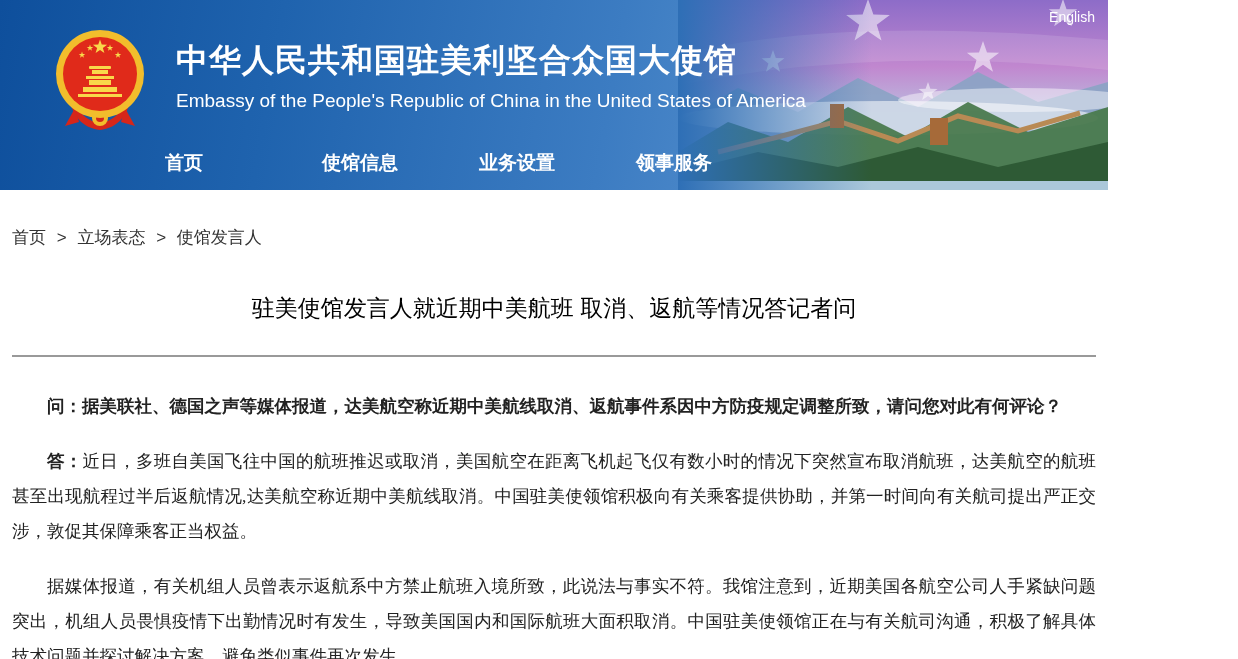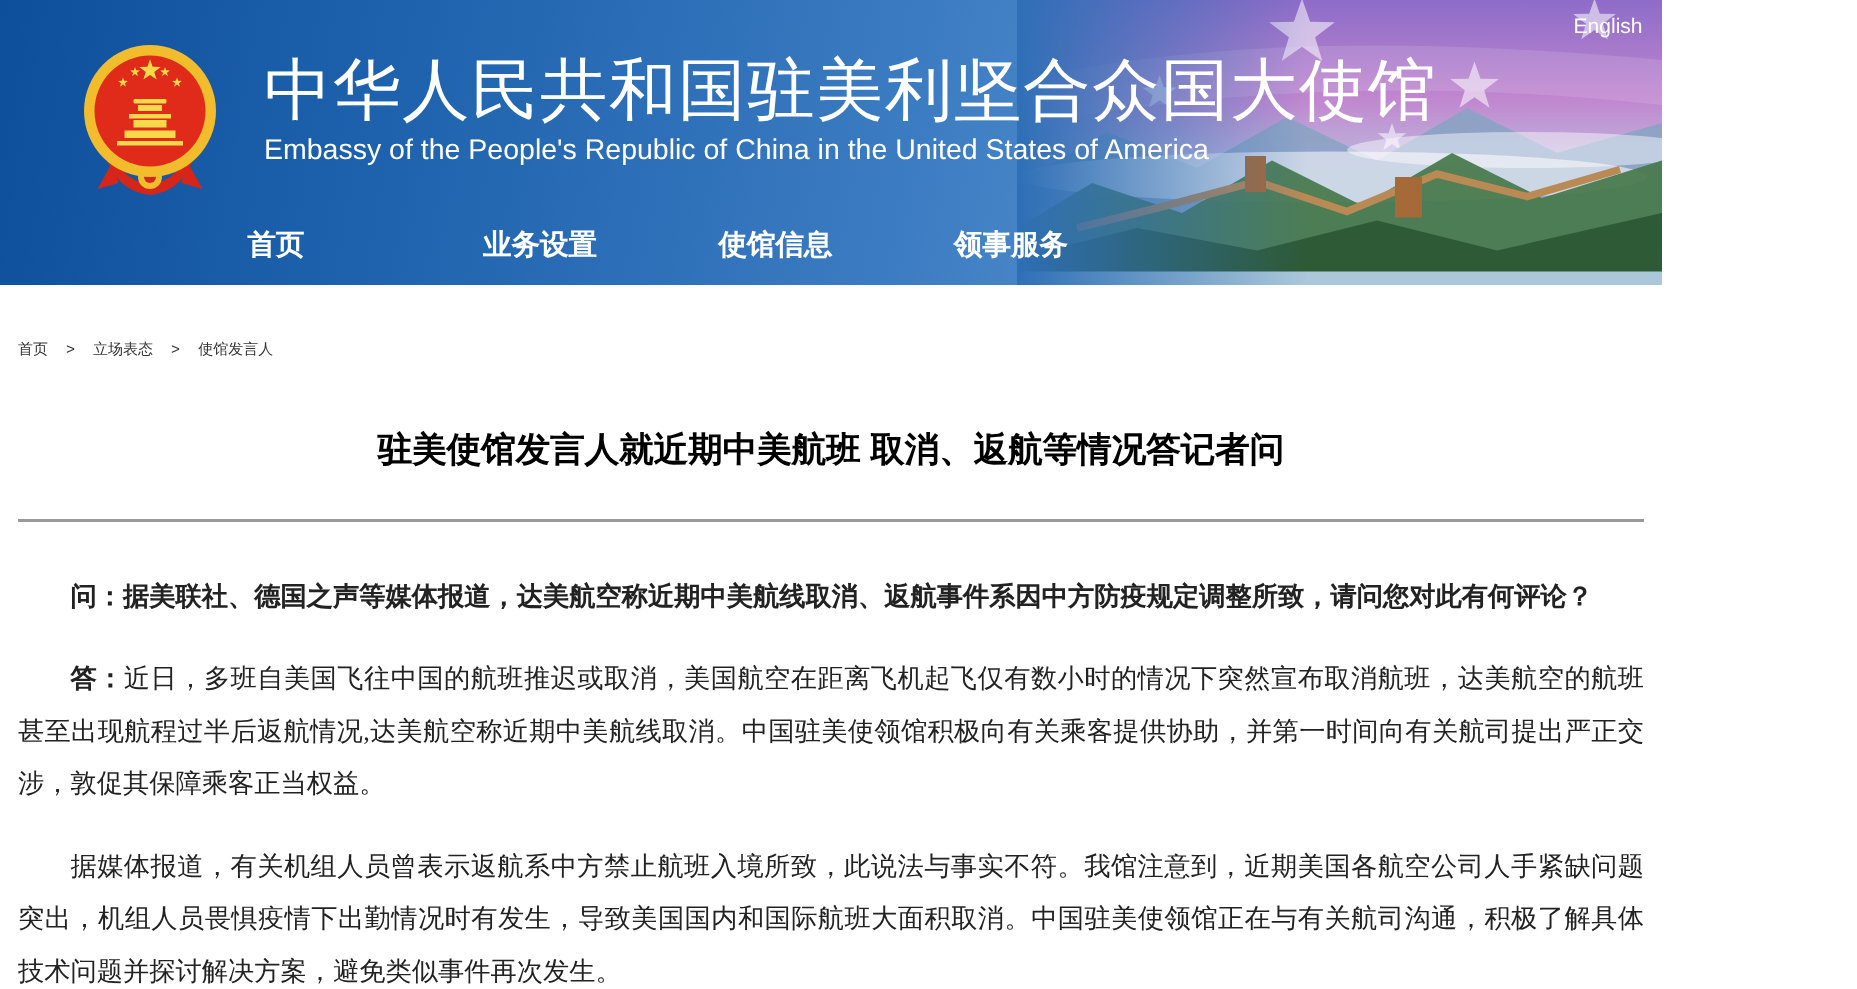--- a/index.html
+++ b/index.html
@@ -24,7 +24,7 @@
   }
   .emblem { position:absolute; left:44px; top:22px; width:112px; height:118px; z-index:3; }
   .titles { position:absolute; left:176px; top:34px; z-index:3; }
-  .site-title-zh { font-size:45px; font-weight:400; letter-spacing:1px; line-height:52px; white-space:nowrap;text-align:center; }
+  .site-title-zh { font-size:32px; font-weight:700; letter-spacing:1px; line-height:52px; white-space:nowrap; }
   .site-title-en { font-size:19px; font-weight:400; margin-top:4px; white-space:nowrap; }
   .main-nav { position:absolute; left:165px; bottom:14px; display:flex; z-index:3; }
   .main-nav .nav-item {

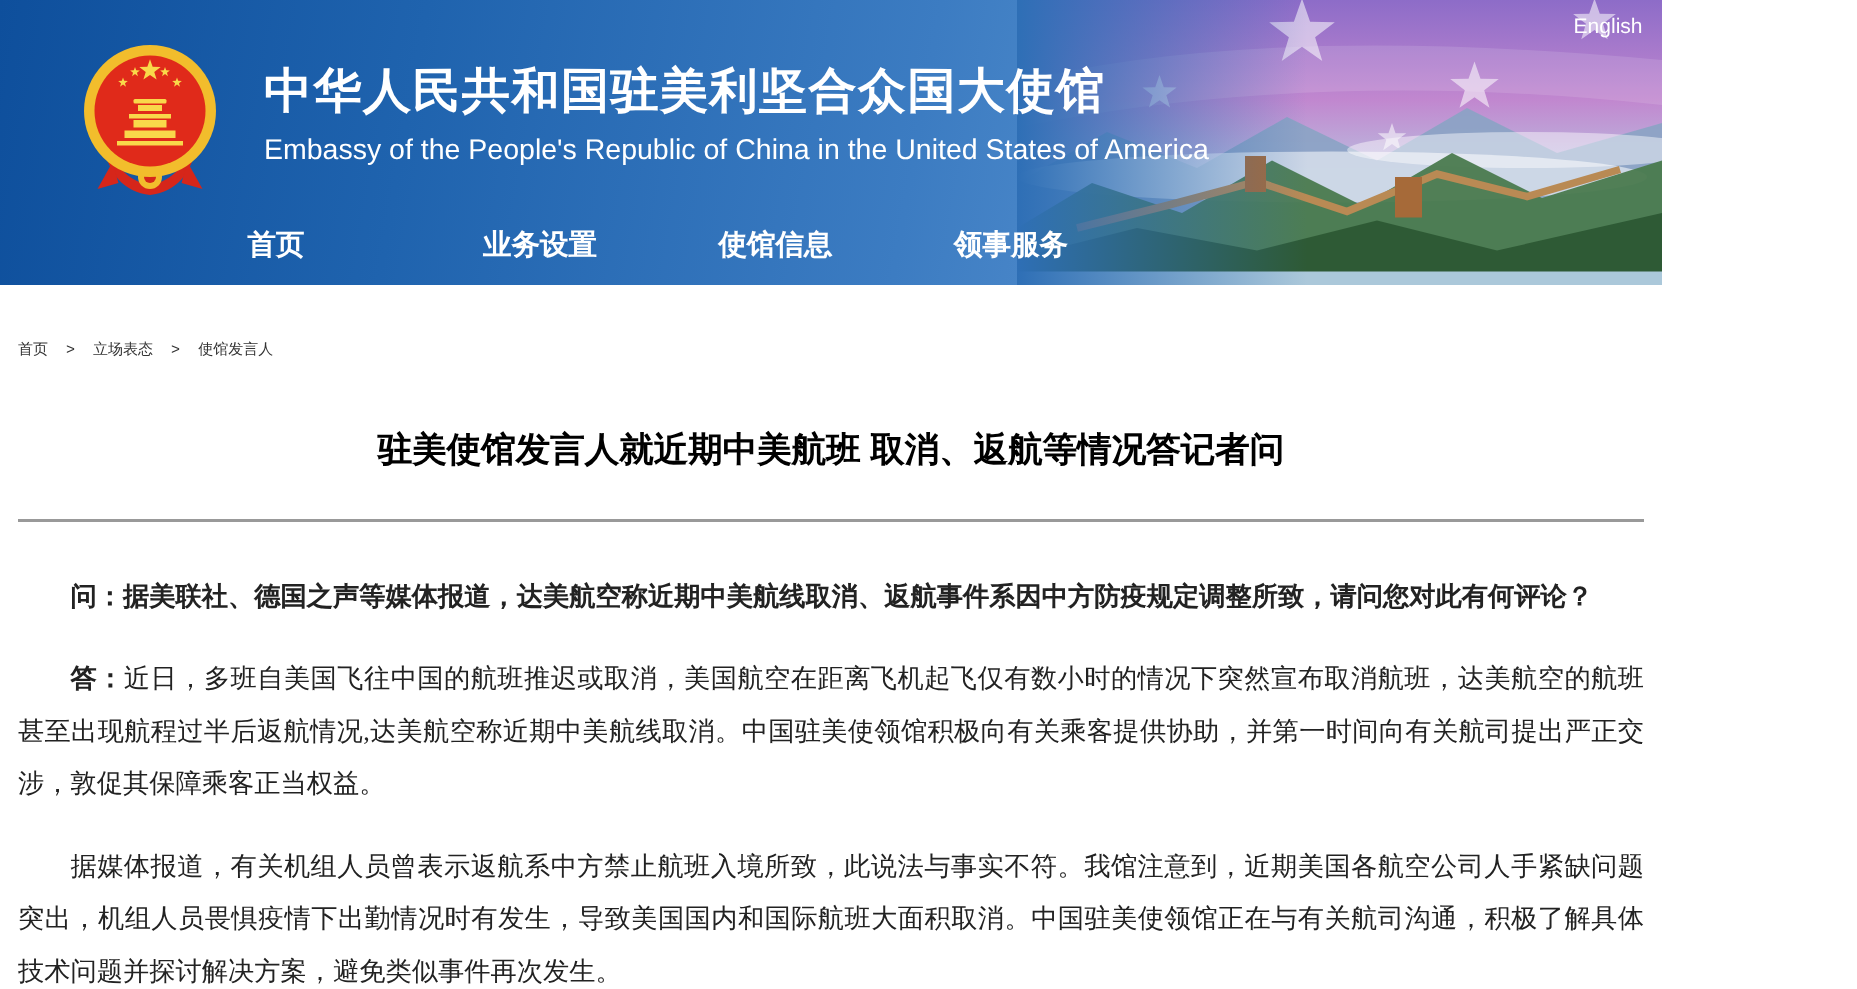--- a/index.html
+++ b/index.html
@@ -120,8 +120,8 @@
 
     <nav class="main-nav">
       <div class="nav-item">首页</div>
+      <div class="nav-item">使馆信息</div>
       <div class="nav-item">业务设置</div>
-      <div class="nav-item">使馆信息</div>
       <div class="nav-item">领事服务</div>
     </nav>
   </header>

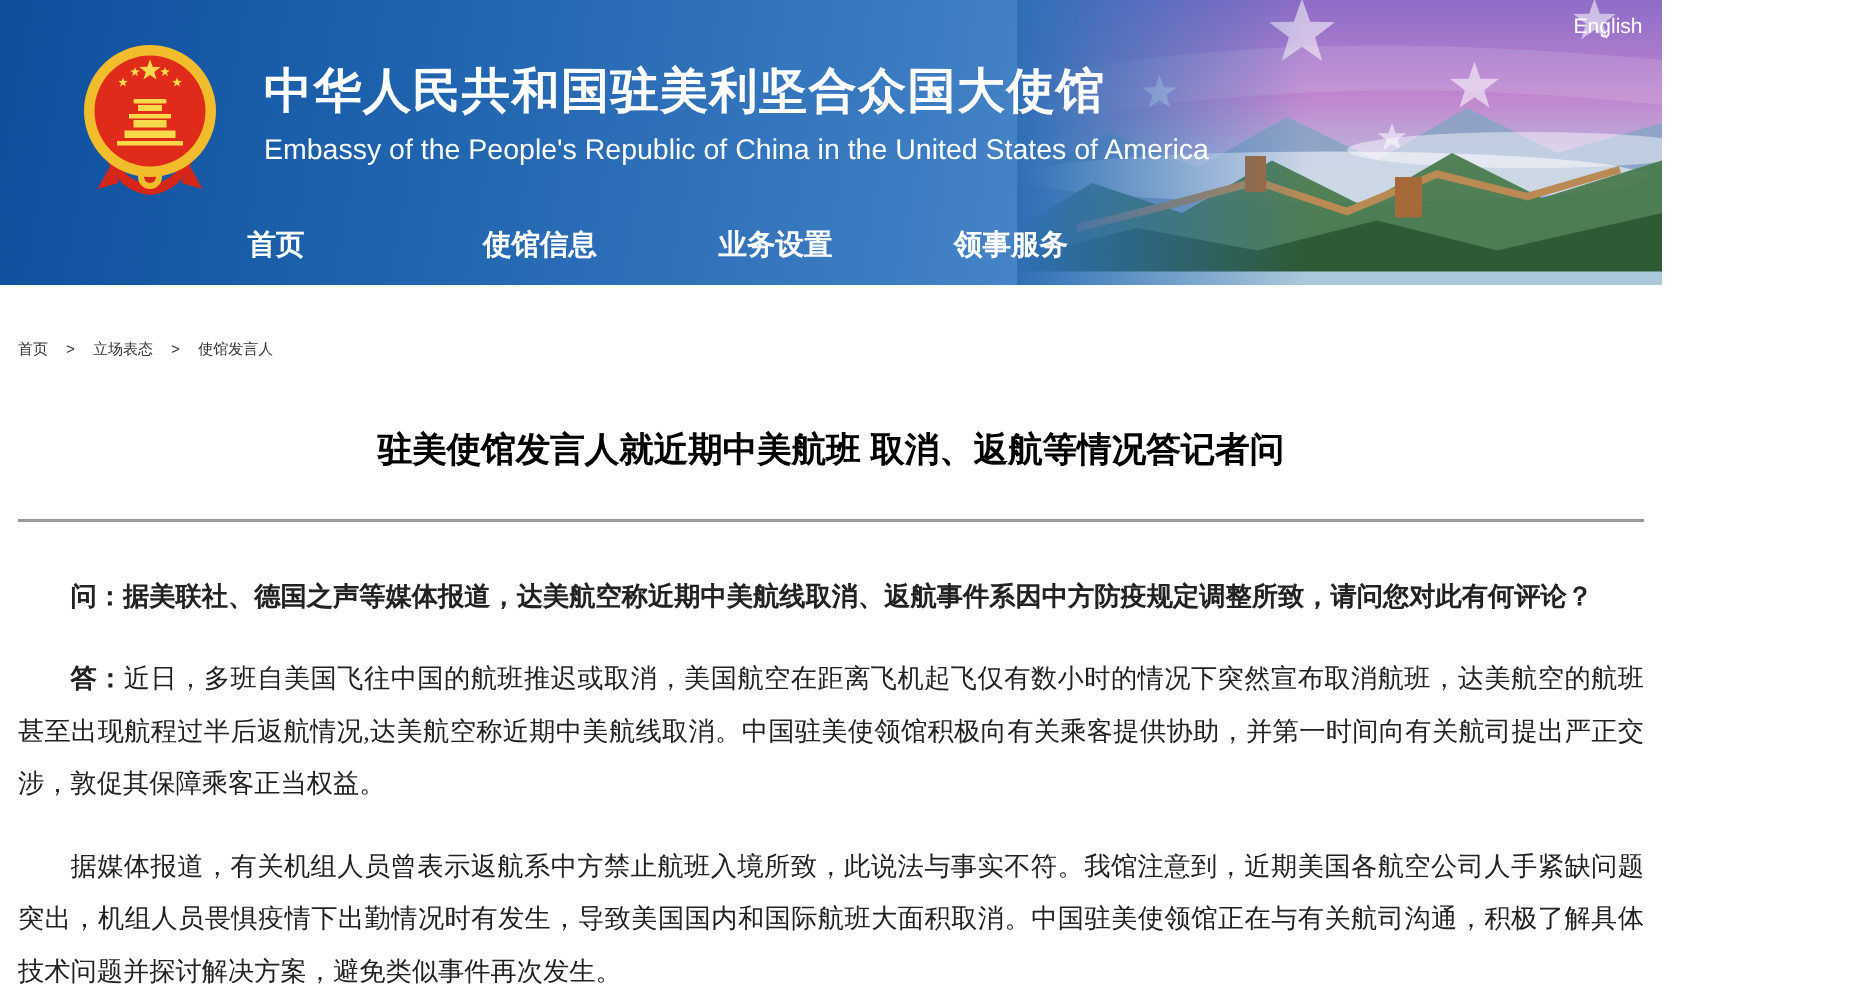--- a/index.html
+++ b/index.html
@@ -33,7 +33,7 @@
 
   
   .content { padding:0 12px; }
-  .breadcrumb { margin:36px 0 0 0; font-size:10px; color:#333;font-family:Liberation Mono, monospace; }
+  .breadcrumb { margin:36px 0 0 0; font-size:17px; color:#333; }
   .breadcrumb a { color:#333; text-decoration:none; cursor:pointer; }
   .breadcrumb .sep { margin:0 6px; color:#333; }
   .article-title { margin-top:44px; text-align:center; font-size:23px; font-weight:700; color:#000; }

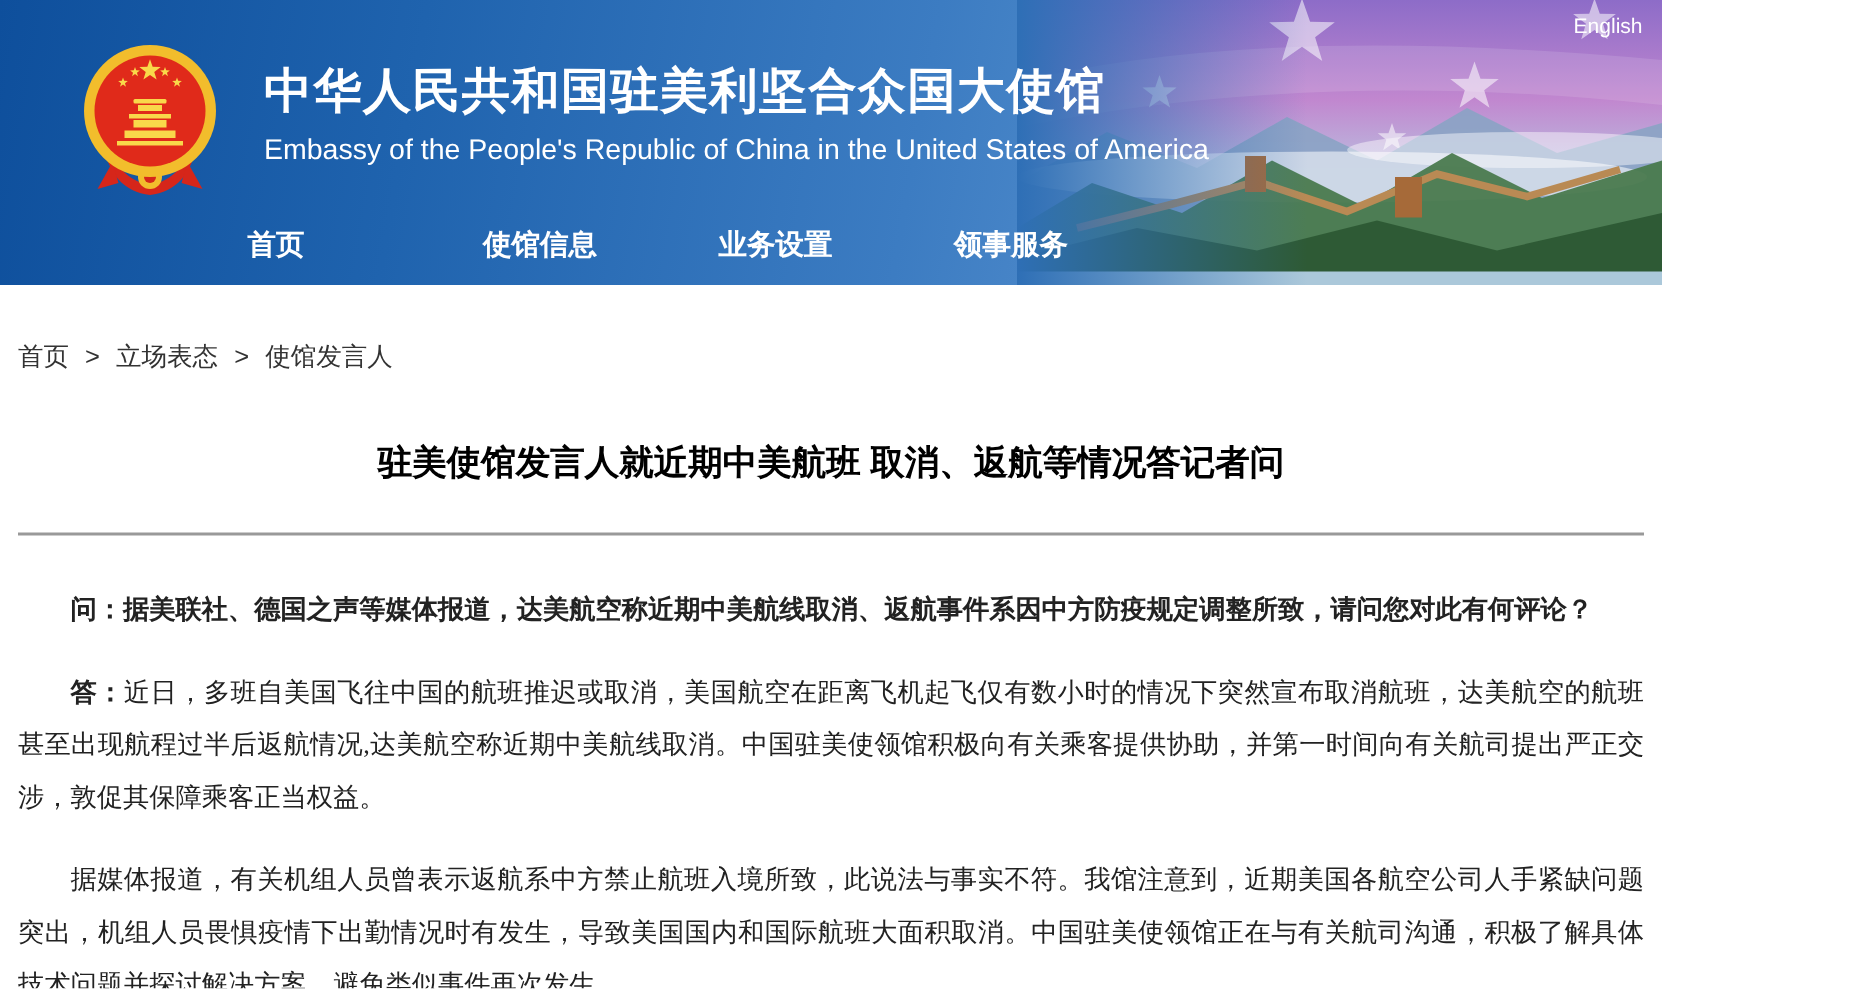--- a/index.html
+++ b/index.html
@@ -36,7 +36,7 @@
   .breadcrumb { margin:36px 0 0 0; font-size:17px; color:#333; }
   .breadcrumb a { color:#333; text-decoration:none; cursor:pointer; }
   .breadcrumb .sep { margin:0 6px; color:#333; }
-  .article-title { margin-top:44px; text-align:center; font-size:23px; font-weight:700; color:#000; }
+  .article-title { margin-top:44px; text-align:center; font-size:23px; font-weight:400; color:#000; }
   .article-date { margin-top:48px; text-align:center; font-size:16px; color:#333; }
   .divider { border:none; border-top:2px solid #999; margin:31px 0 0 0; }
   .article-body { margin-top:32px; font-size:17.5px; line-height:35px; color:#222; }

